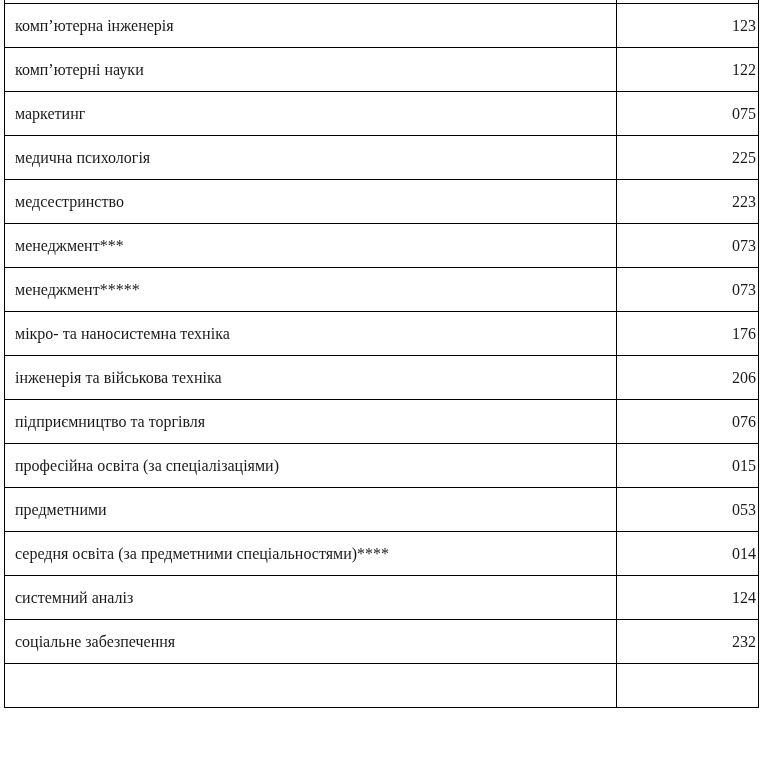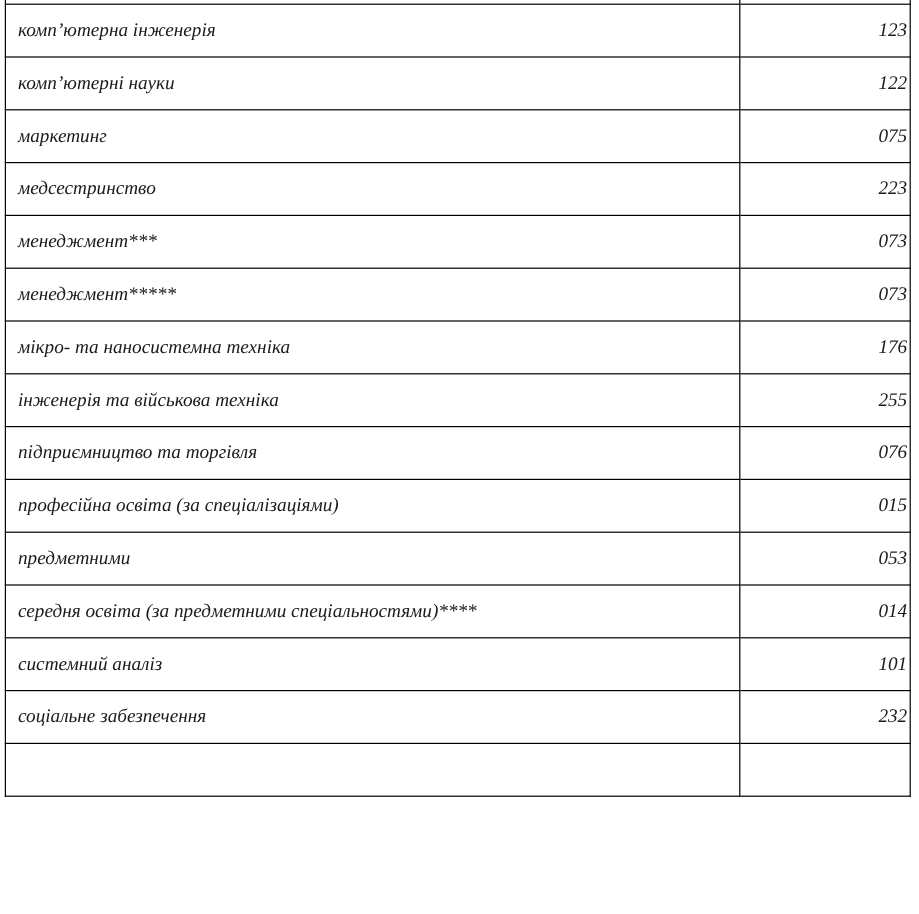--- a/index.html
+++ b/index.html
@@ -13,7 +13,6 @@
     height: 762px;
     overflow: hidden;
     background: #ffffff;
-    font-style: italic;
   }
   table.spec-table {
     position: absolute;

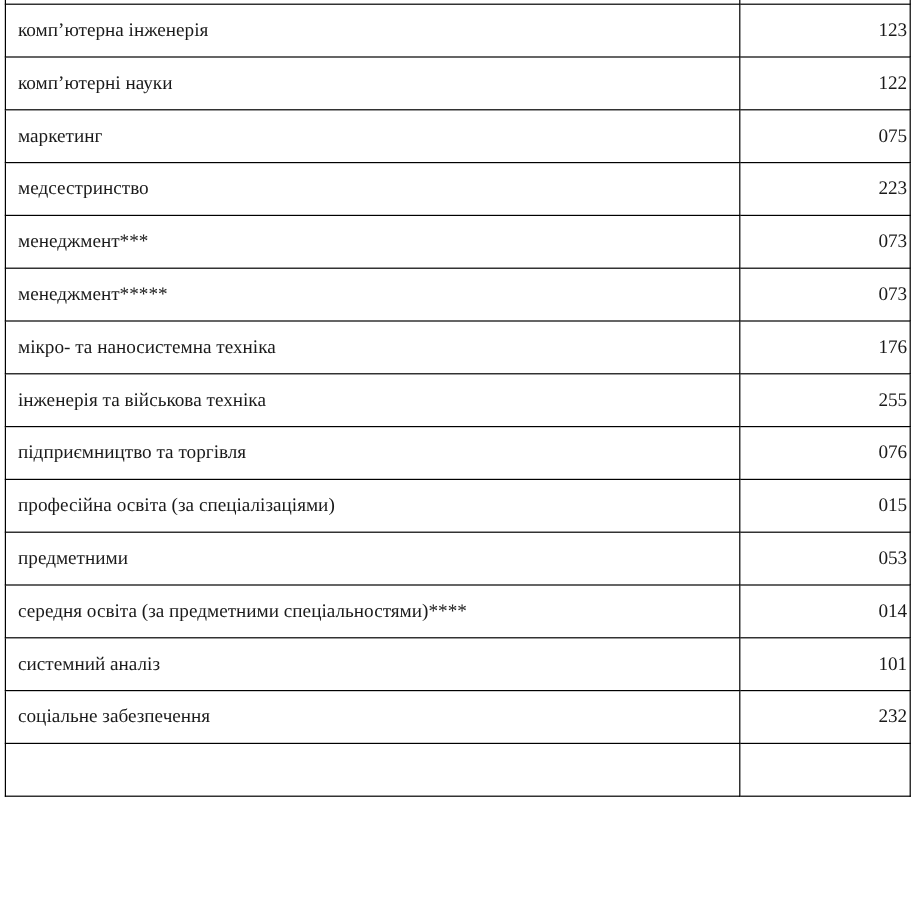--- a/index.html
+++ b/index.html
@@ -75,6 +75,10 @@
   </tr>
 
 
+  <tr>
+    <td class="specialty-cell">медична психологія</td>
+    <td class="code-cell">225</td>
+  </tr>
 
   <tr>
     <td class="specialty-cell">медсестринство</td>

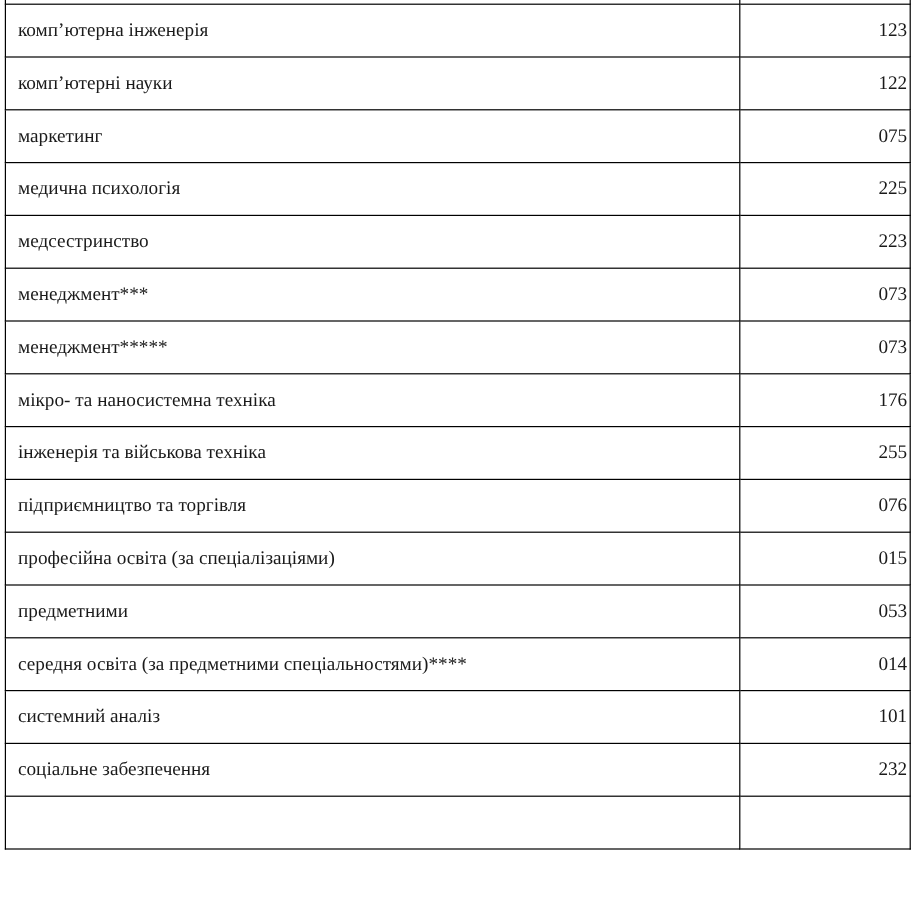--- a/index.html
+++ b/index.html
@@ -102,7 +102,7 @@
 
   <tr>
     <td class="specialty-cell">інженерія та військова техніка</td>
-    <td class="code-cell">255</td>
+    <td class="code-cell">206</td>
   </tr>
 
   <tr>

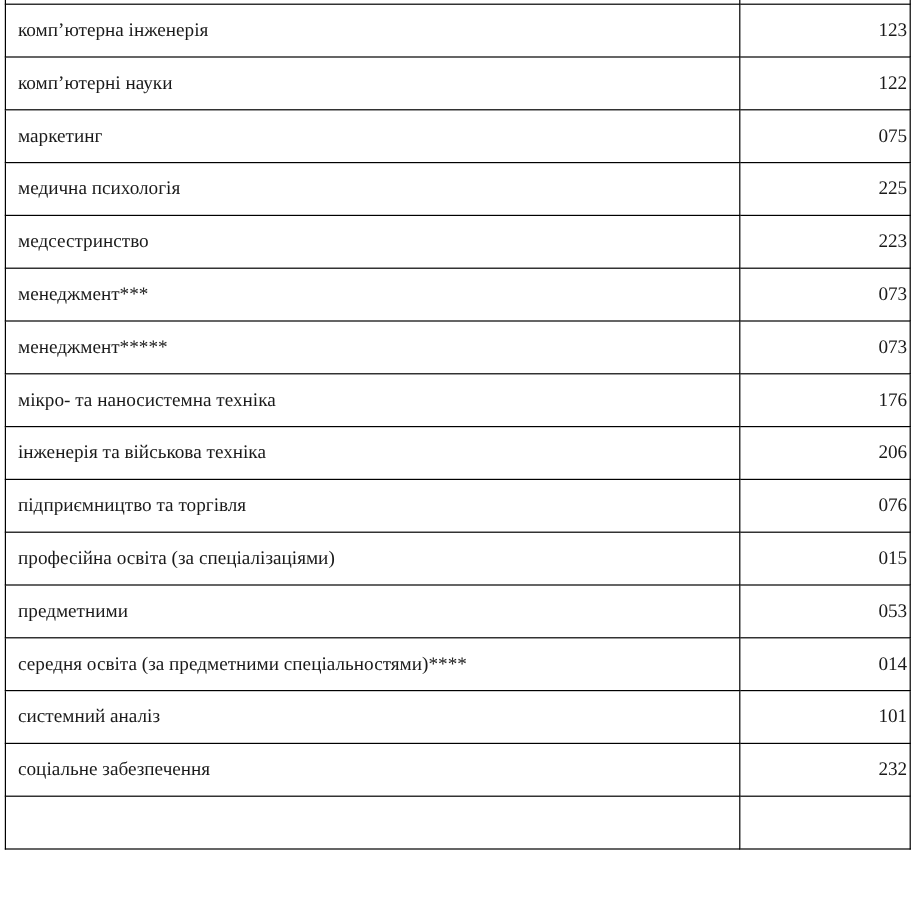--- a/index.html
+++ b/index.html
@@ -127,7 +127,7 @@
 
   <tr>
     <td class="specialty-cell">системний аналіз</td>
-    <td class="code-cell">101</td>
+    <td class="code-cell">124</td>
   </tr>
 
 

